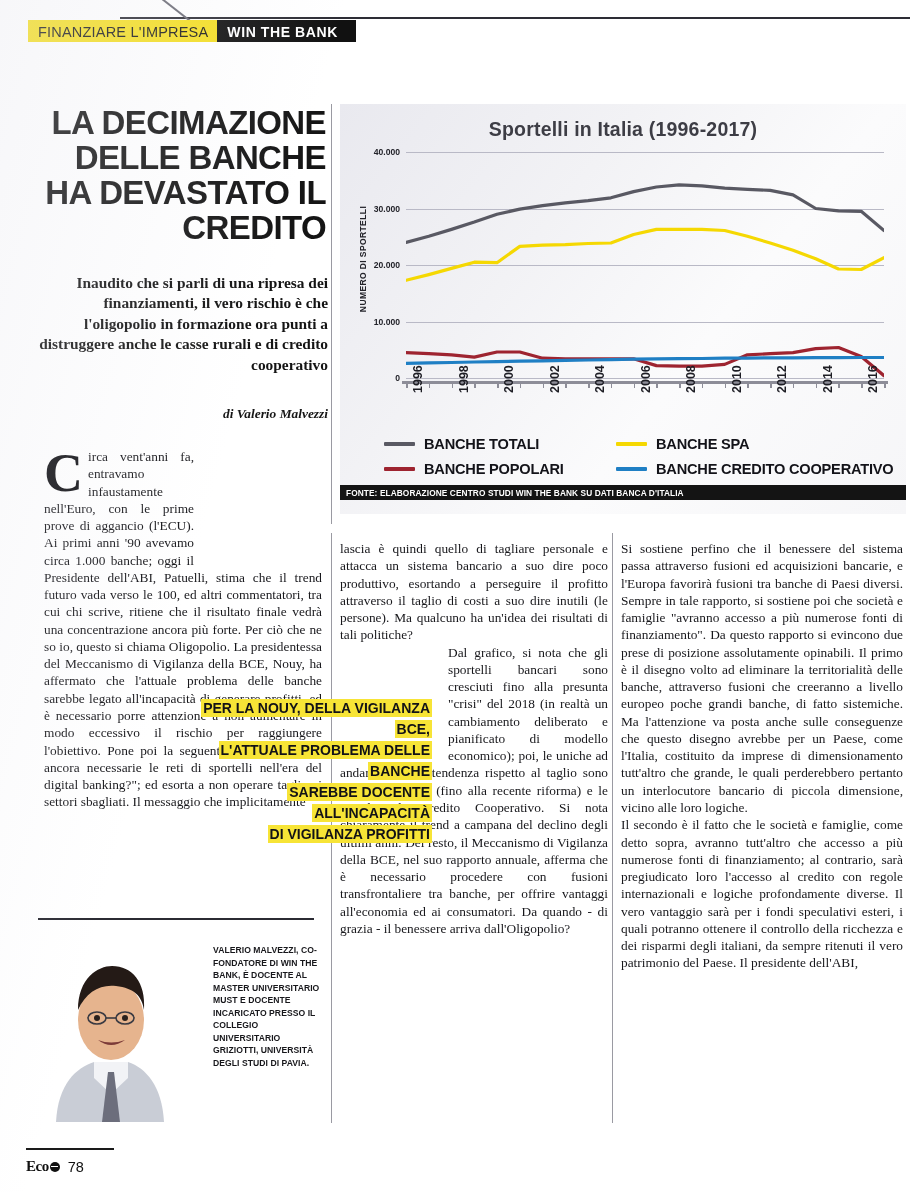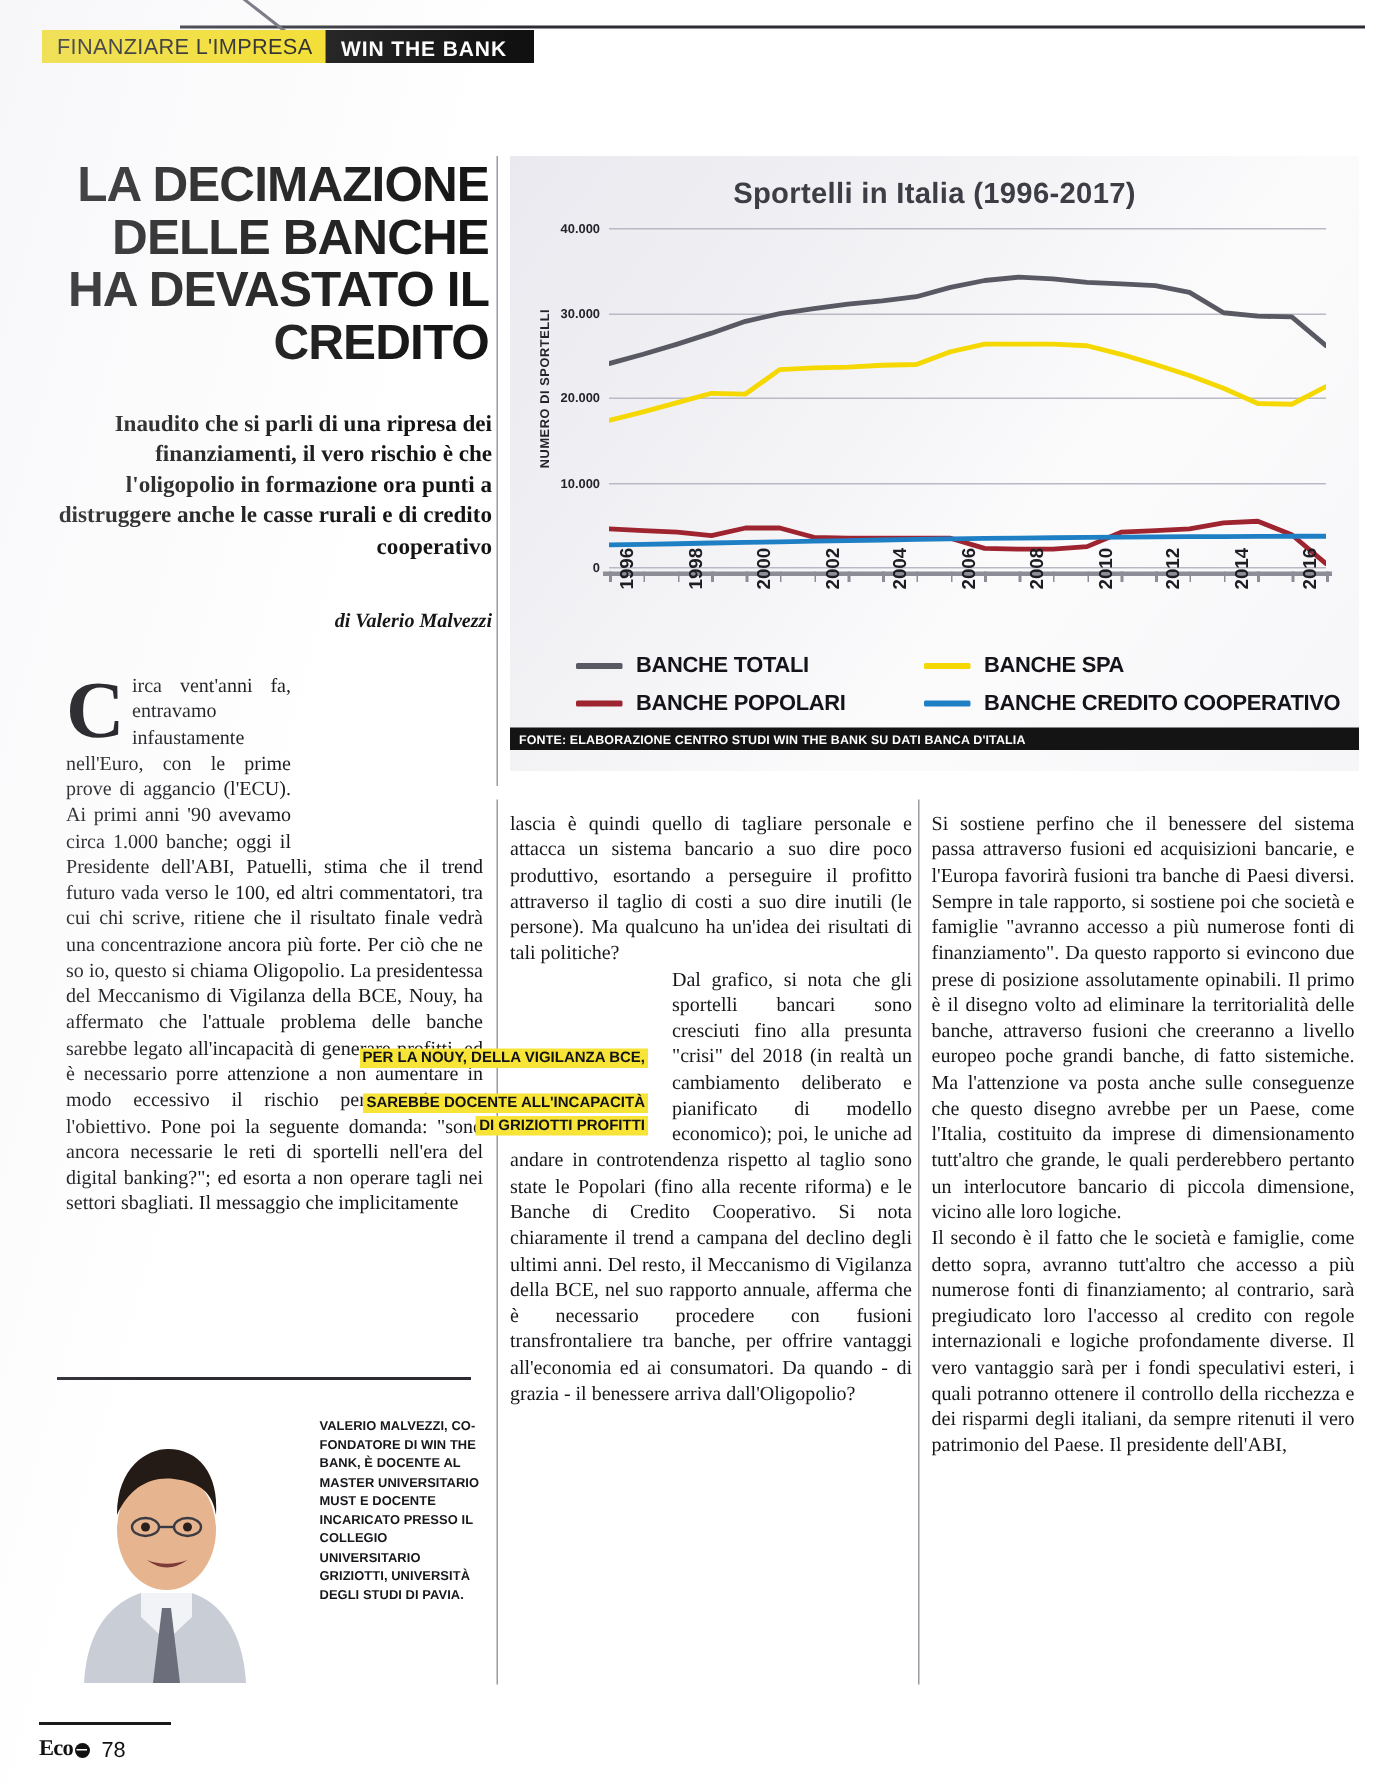--- a/index.html
+++ b/index.html
@@ -72,7 +72,7 @@
 
   
   .pullquote{position:absolute;left:196px;top:698px;width:236px;text-align:right;
-    font-family:"Liberation Sans",sans-serif;font-weight:bold;font-size:10px;line-height:1.5;
+    font-family:"Liberation Sans",sans-serif;font-weight:bold;font-size:14px;line-height:1.5;
     color:#121216;z-index:5;}
   .pullquote span{background:#f7e436;box-decoration-break:clone;-webkit-box-decoration-break:clone;padding:1px 2px;}
   .wrap-left{float:left;width:108px;height:112px;shape-outside:inset(0);}

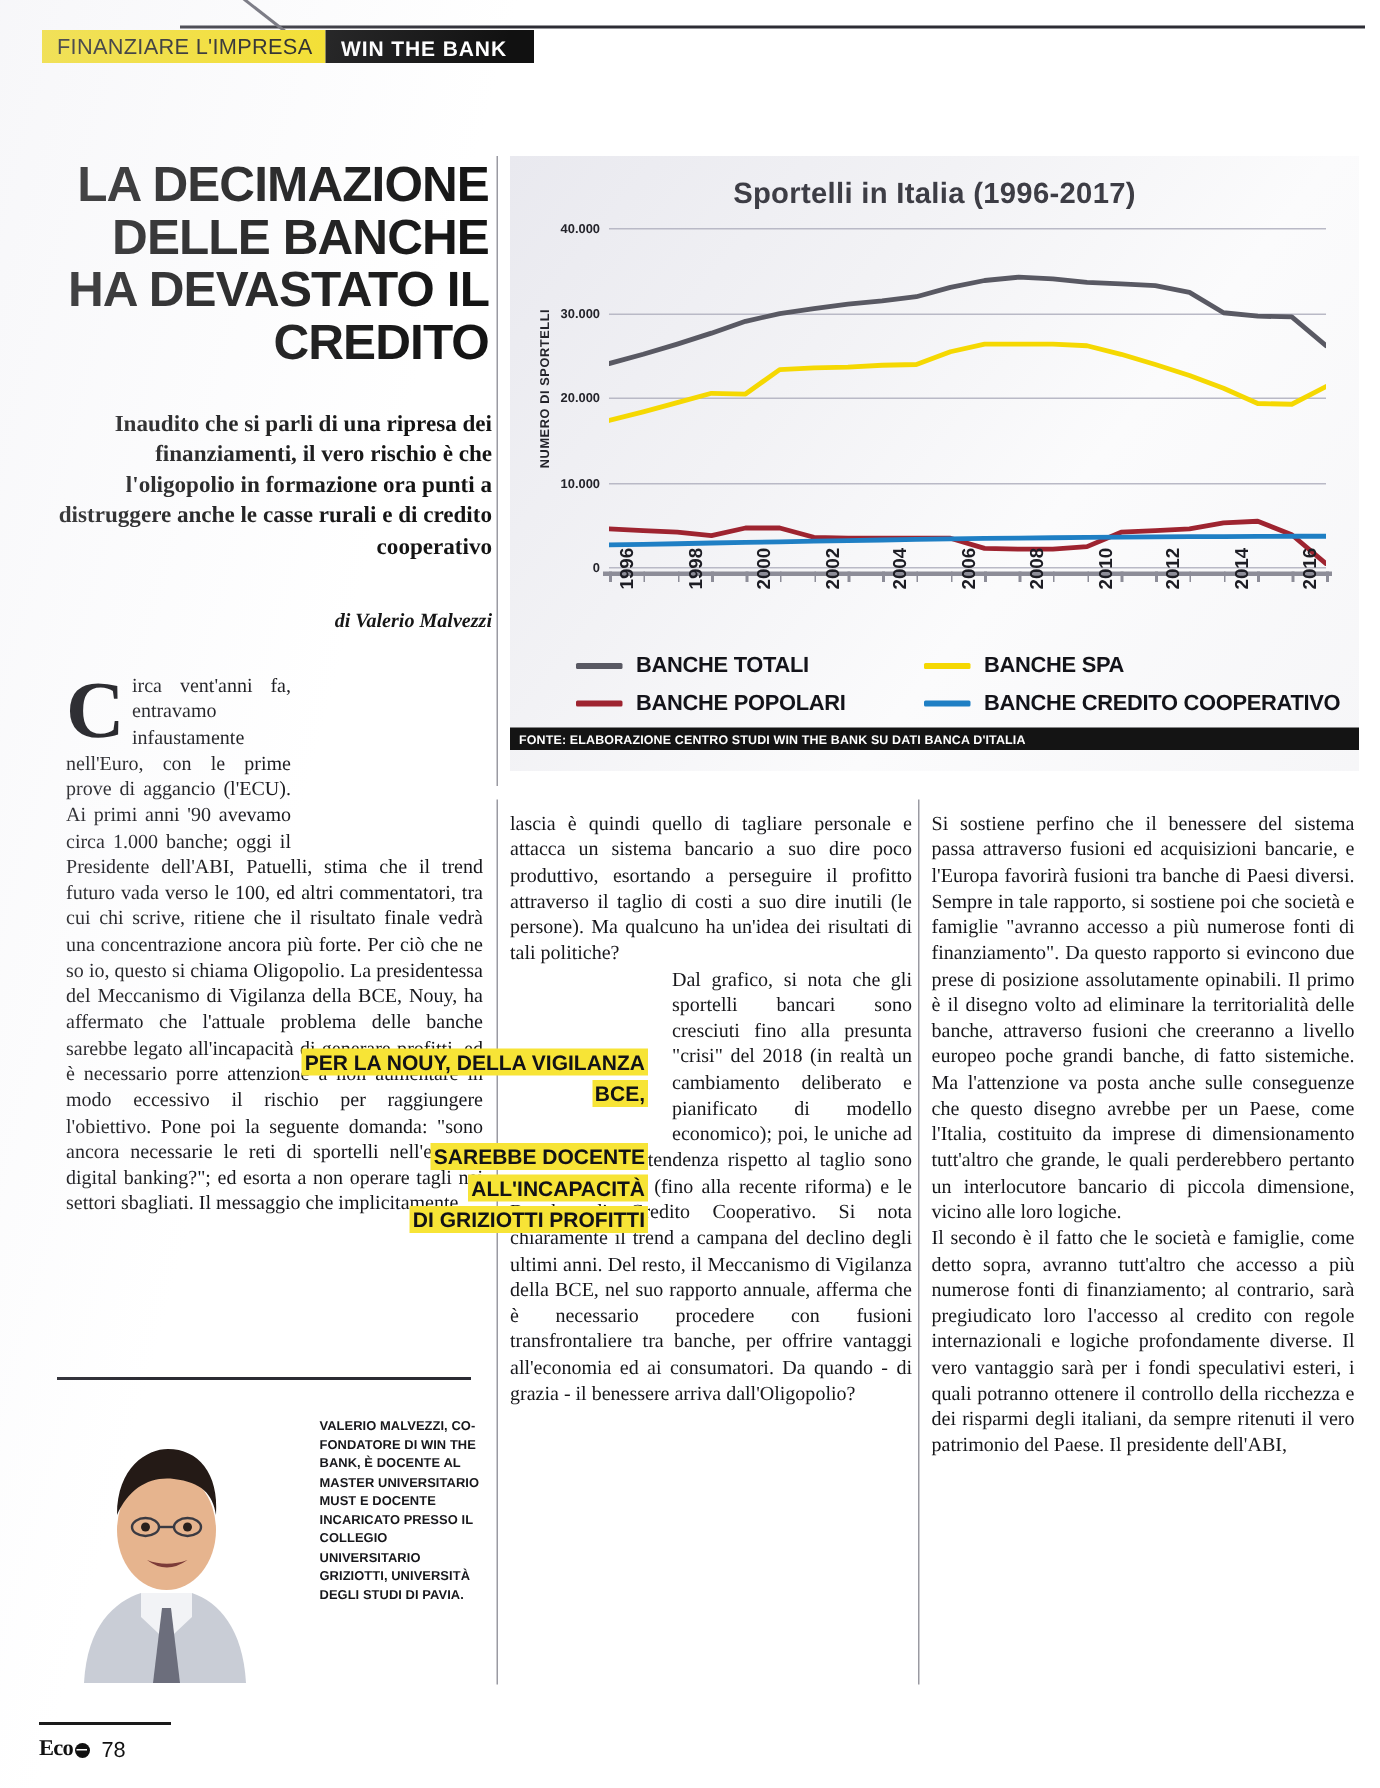--- a/index.html
+++ b/index.html
@@ -214,7 +214,7 @@
 
   <div class="pullquote">
     <span>PER LA NOUY, DELLA VIGILANZA BCE,</span><br>
-    <br>
+    <span>L'ATTUALE PROBLEMA DELLE BANCHE</span><br>
     <span>SAREBBE DOCENTE ALL'INCAPACITÀ</span><br>
     <span>DI GRIZIOTTI PROFITTI</span>
   </div>

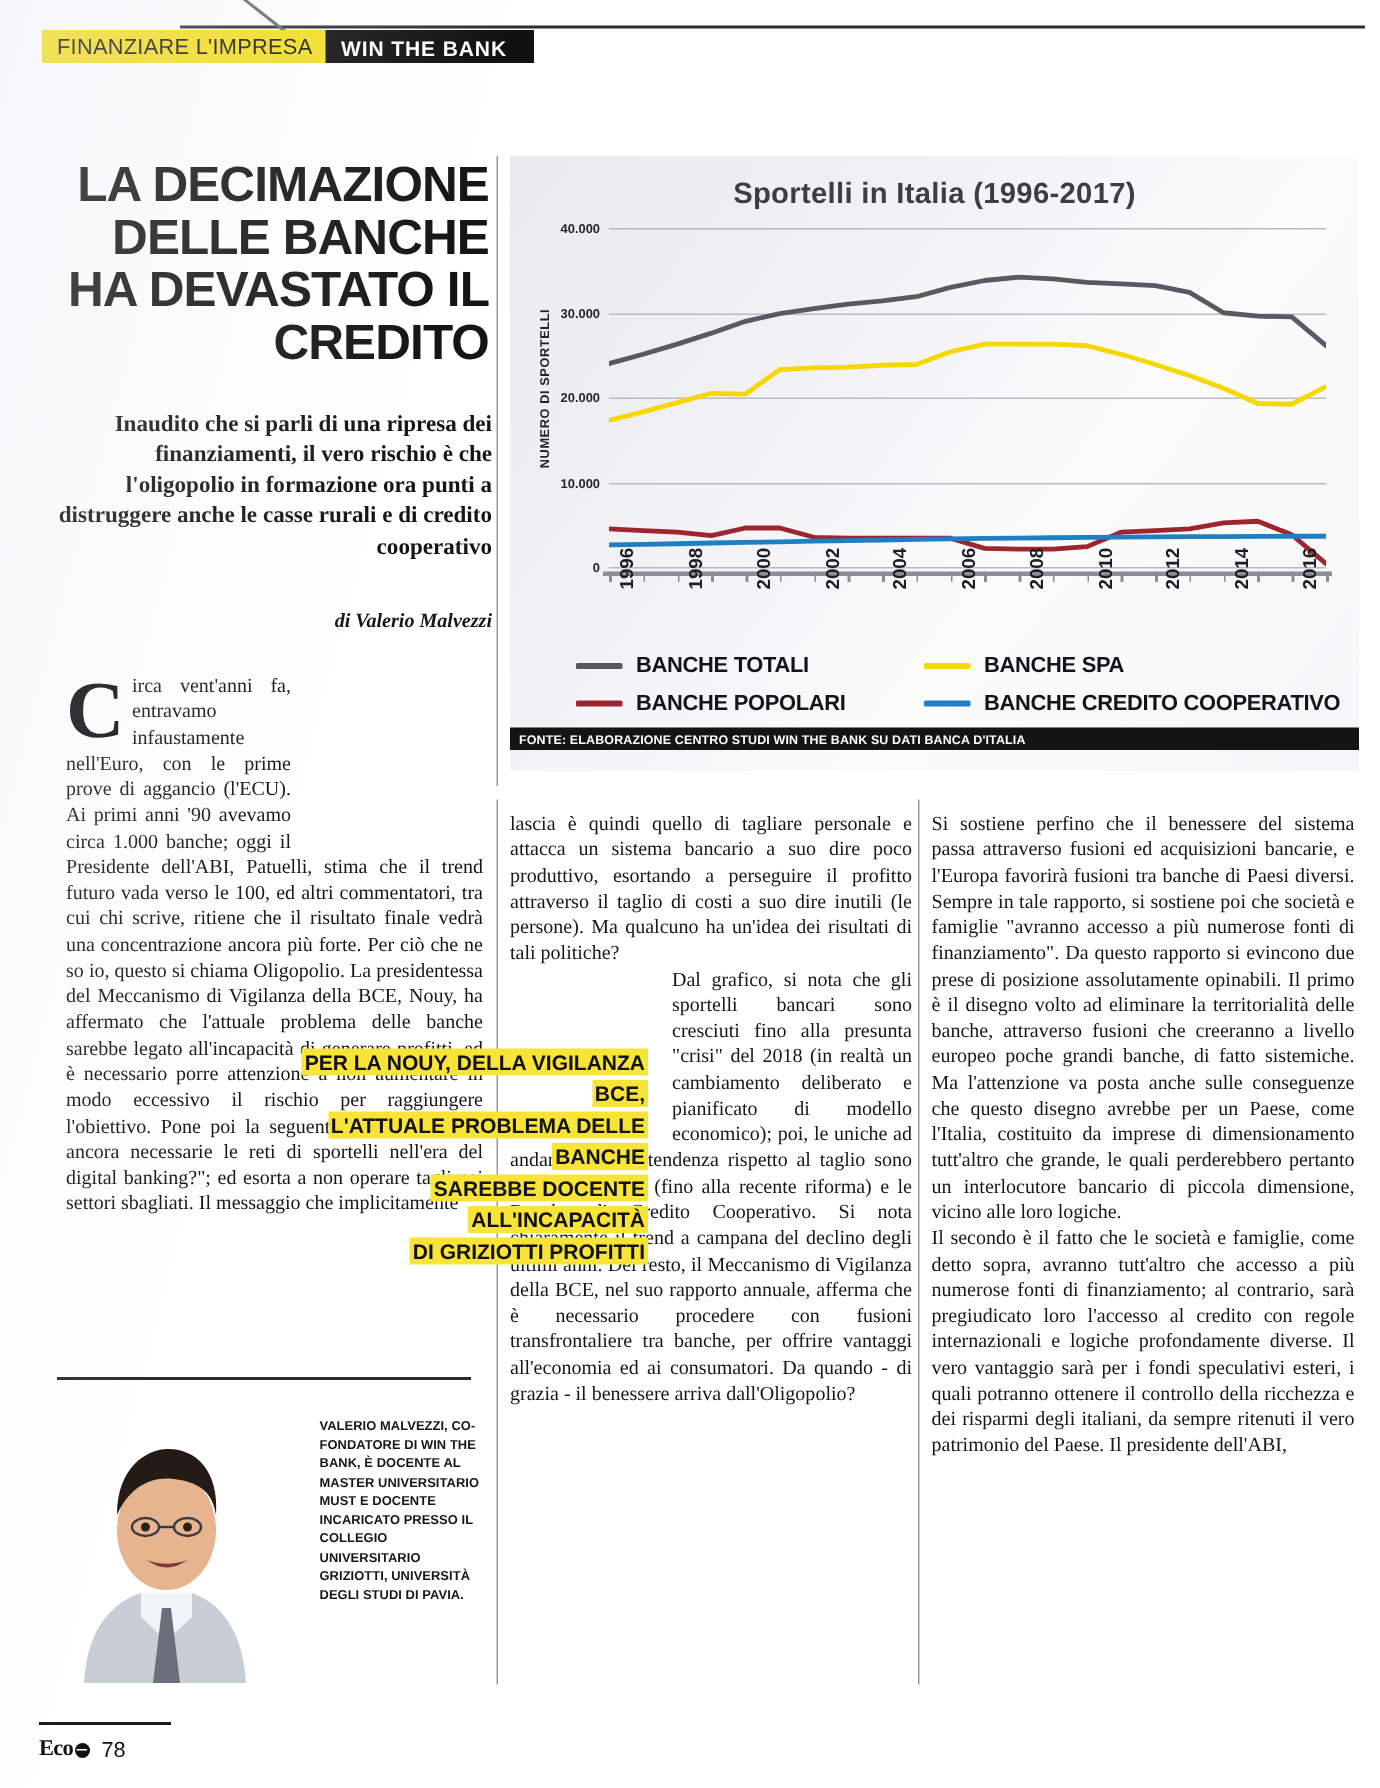--- a/index.html
+++ b/index.html
@@ -216,7 +216,7 @@
     <span>PER LA NOUY, DELLA VIGILANZA BCE,</span><br>
     <span>L'ATTUALE PROBLEMA DELLE BANCHE</span><br>
     <span>SAREBBE DOCENTE ALL'INCAPACITÀ</span><br>
-    <span>DI GRIZIOTTI PROFITTI</span>
+    <span>DI VIGILANZA PROFITTI</span>
   </div>
 
   <div class="bio-rule"></div>

